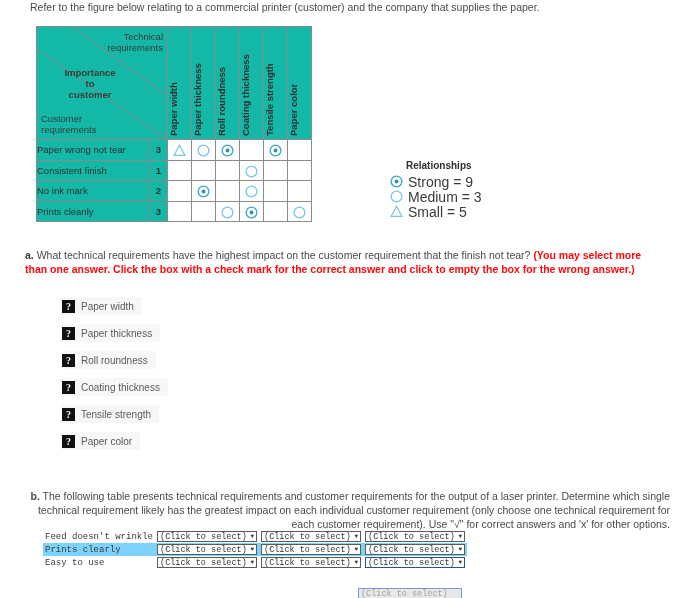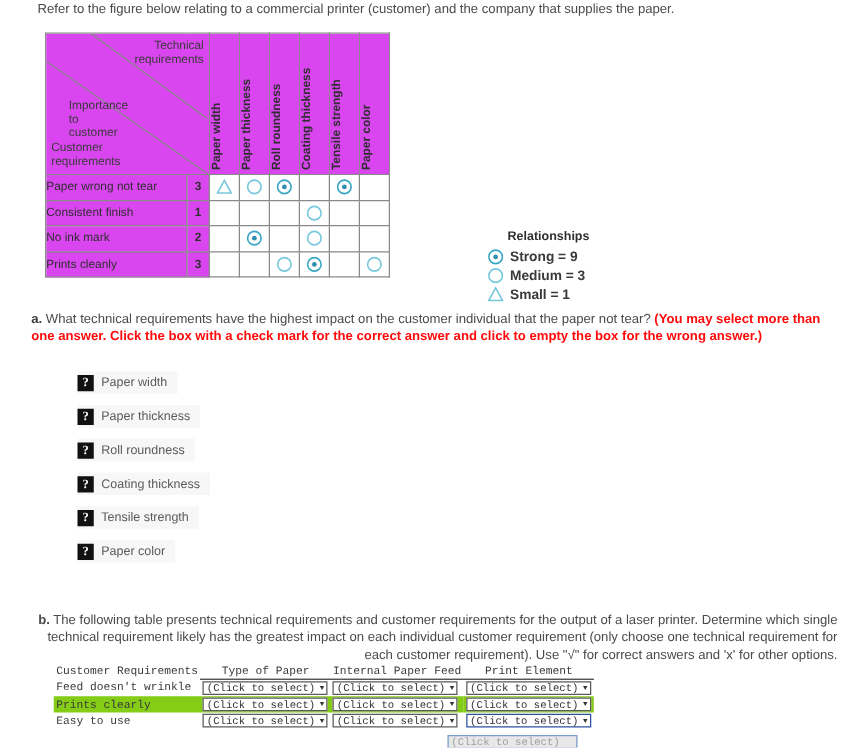--- a/index.html
+++ b/index.html
@@ -19,7 +19,7 @@
   
   .hoq{position:absolute;left:36px;top:26px;border-collapse:collapse;}
   .hoq td,.hoq th{border:1px solid #8a8a8a;padding:0;}
-  .green{background:#d946ef;}
+  .green{background:#14b8a6;}
   .white{background:#ffffff;}
 
   .hdr-corner{

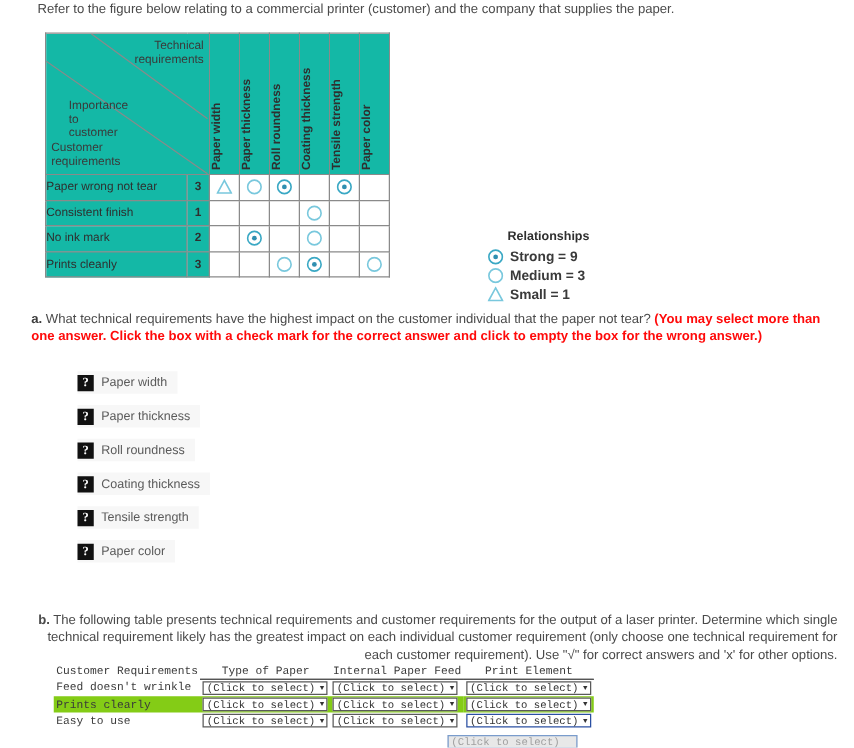--- a/index.html
+++ b/index.html
@@ -28,7 +28,7 @@
   .hdr-corner svg{position:absolute;left:0;top:0;}
   .lbl{position:absolute;font-size:9.5px;color:#3a3a3a;line-height:11px;font-weight:normal;}
   .lbl-tech{right:4px;top:4px;text-align:right;width:70px;}
-  .lbl-imp{left:18px;top:52px;text-align:left;width:70px;}
+  .lbl-imp{left:18px;top:40px;text-align:center;width:70px;font-weight:bold;}
   .lbl-cust{left:4px;bottom:4px;text-align:left;width:72px;}
 
   .vcol{

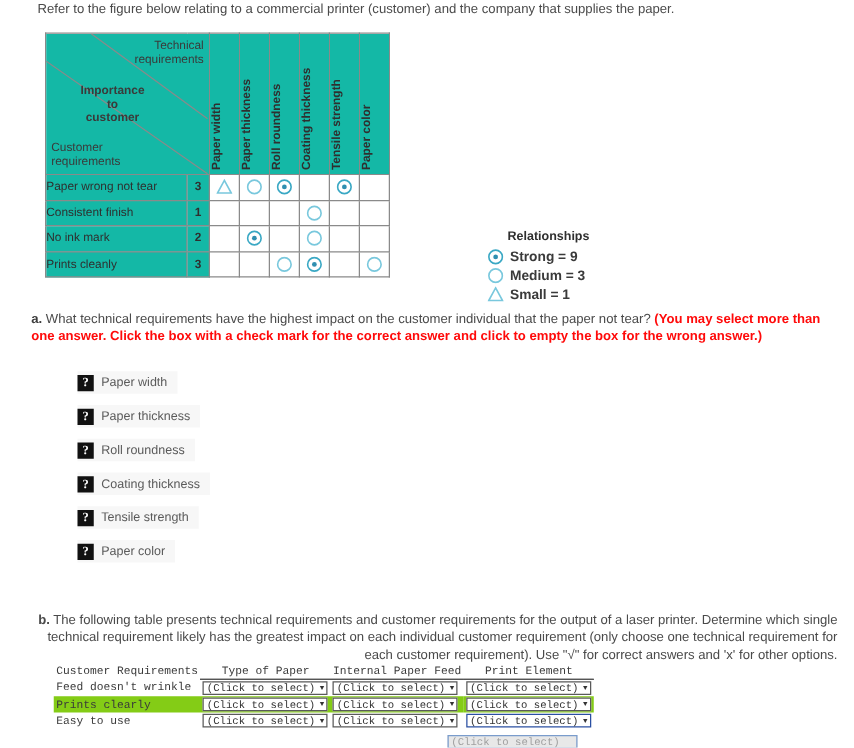--- a/index.html
+++ b/index.html
@@ -52,7 +52,7 @@
   .sym svg{display:block;}
 
   
-  .legend{position:absolute;left:390px;top:160px;font-size:10px;color:#3a3a3a;margin-top:24px;}
+  .legend{position:absolute;left:390px;top:160px;font-size:10px;color:#3a3a3a;}
   .legend-title{font-weight:bold;font-size:10px;color:#2f2f2f;margin-left:16px;margin-bottom:3px;}
   .legend-row{display:flex;align-items:center;height:15px;}
   .legend-row .ic{width:14px;height:14px;margin-right:4px;display:inline-block;}

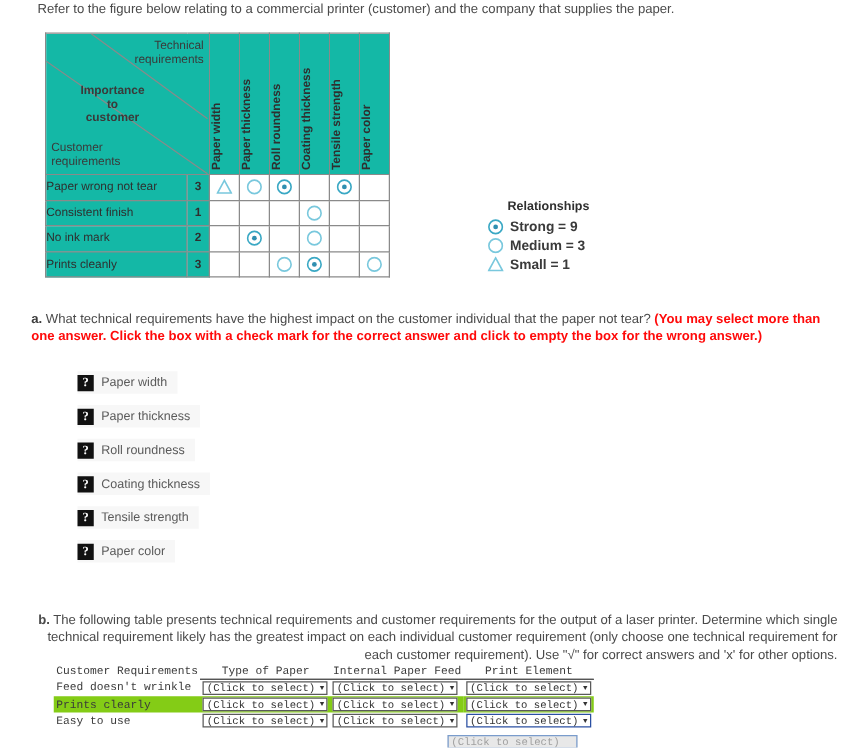--- a/index.html
+++ b/index.html
@@ -56,7 +56,7 @@
   .legend-title{font-weight:bold;font-size:10px;color:#2f2f2f;margin-left:16px;margin-bottom:3px;}
   .legend-row{display:flex;align-items:center;height:15px;}
   .legend-row .ic{width:14px;height:14px;margin-right:4px;display:inline-block;}
-  .legend-row .tx{font-weight:bold;font-size:11px;color:#3a3a3a;}
+  .legend-row .tx{font-weight:normal;font-size:14px;color:#3a3a3a;}
 
   
   .qa{position:absolute;left:25px;top:248px;width:640px;font-size:10.5px;line-height:14px;color:#4a4a4a;}

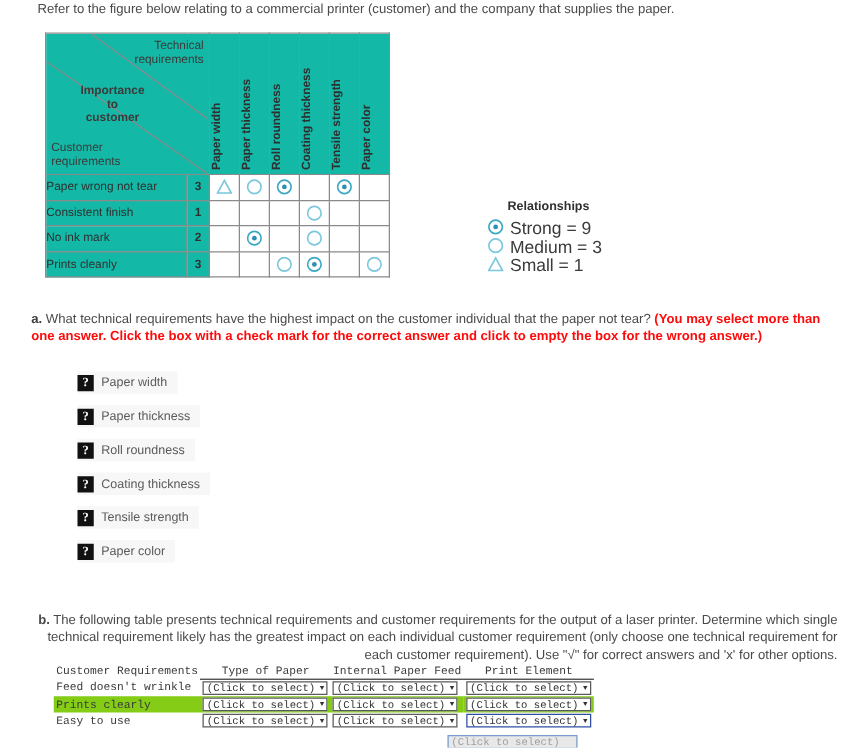--- a/index.html
+++ b/index.html
@@ -238,7 +238,7 @@
         <span class="ic"><svg width="13" height="13" viewBox="0 0 13 13">
             <polygon points="6.5,1.3 12,11.4 1,11.4" fill="none" stroke="#79c8dd" stroke-width="1.3"></polygon>
           </svg></span>
-        <span class="tx">Small = 1</span>
+        <span class="tx">Small = 5</span>
       </div>
     </div>
 </div>

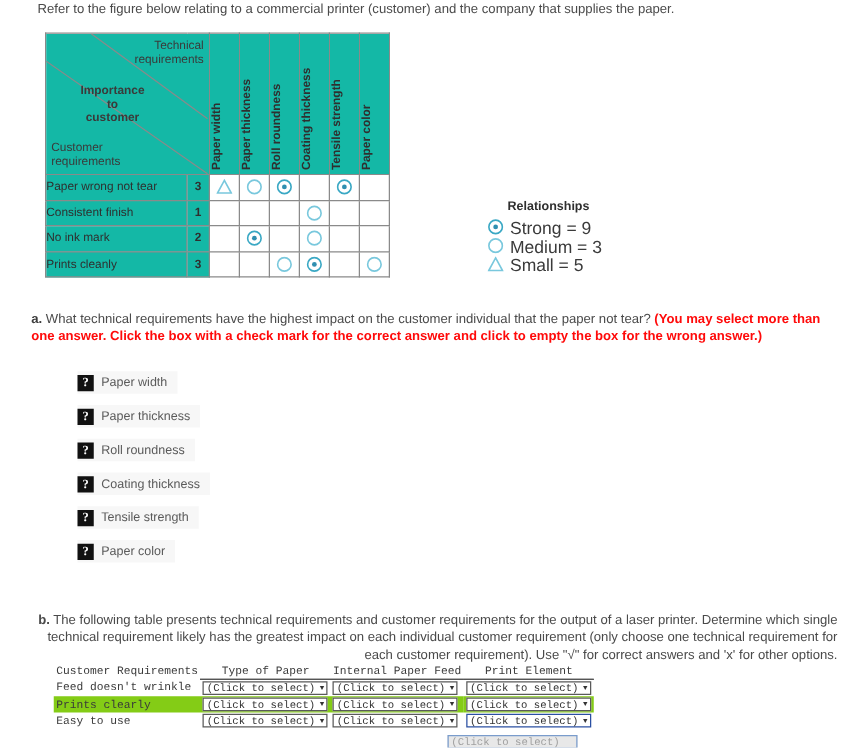--- a/index.html
+++ b/index.html
@@ -244,7 +244,7 @@
 </div>
 
 <div class="qa">
-  <b>a.</b><span> What technical requirements have the highest impact on the customer individual that the paper not tear? </span><span class="red">(You may select more than one answer. Click the box with a check mark for the correct answer and click to empty the box for the wrong answer.)</span>
+  <b>a.</b><span> What technical requirements have the highest impact on the customer requirement that the finish not tear? </span><span class="red">(You may select more than one answer. Click the box with a check mark for the correct answer and click to empty the box for the wrong answer.)</span>
 </div>
 
 <div class="optlist" id="option-list">

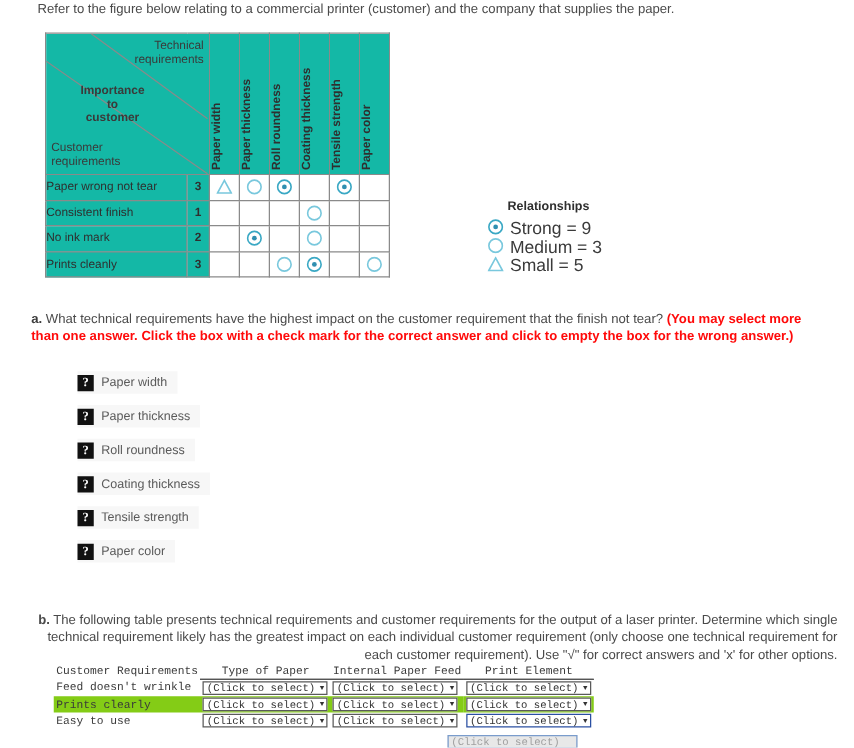--- a/index.html
+++ b/index.html
@@ -280,12 +280,6 @@
 
 <table class="btable">
   <tbody>
-  <tr>
-    <td class="bt-rowhdr">Customer Requirements</td>
-    <td class="bt-colhdr">Type of Paper</td>
-    <td class="bt-colhdr">Internal Paper Feed</td>
-    <td class="bt-colhdr">Print Element</td>
-  </tr>
   </tbody>
     <tbody id="bottom-body">
       <tr>

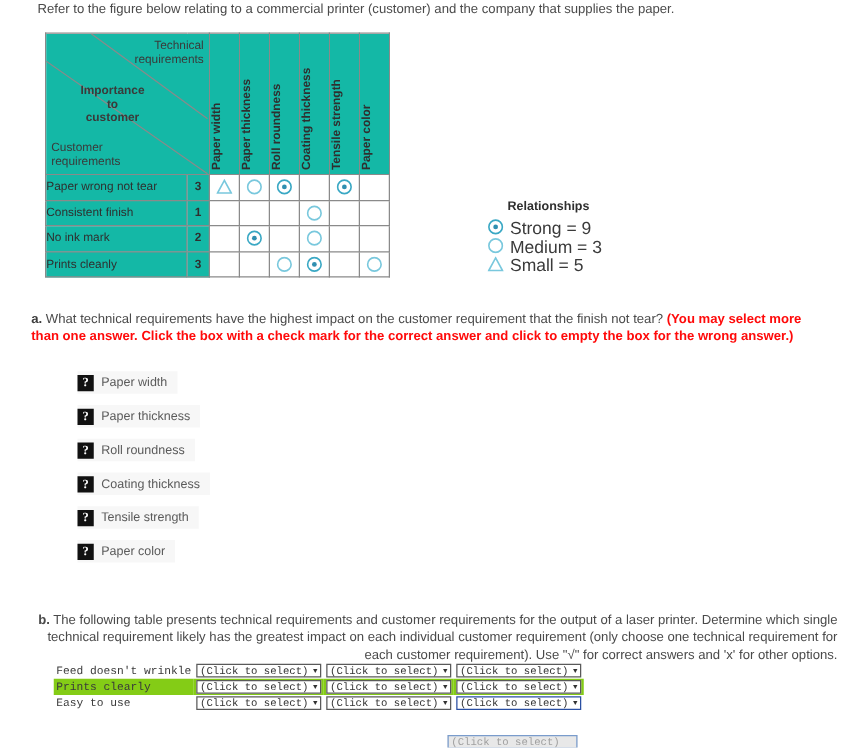--- a/index.html
+++ b/index.html
@@ -85,7 +85,7 @@
   .bt-span{text-align:center;border-bottom:1px solid #555;}
   .bt-colhdr{text-align:center;border-bottom:1px solid #555;}
   .bt-rowhdr{text-align:left;padding-left:2px;}
-  .stripe{background:#84cc16;}
+  .stripe{background:#7dd3fc;}
   .selbox{
     display:inline-flex;align-items:center;justify-content:space-between;
     border:1px solid #5a5a5a;background:#ffffff;

